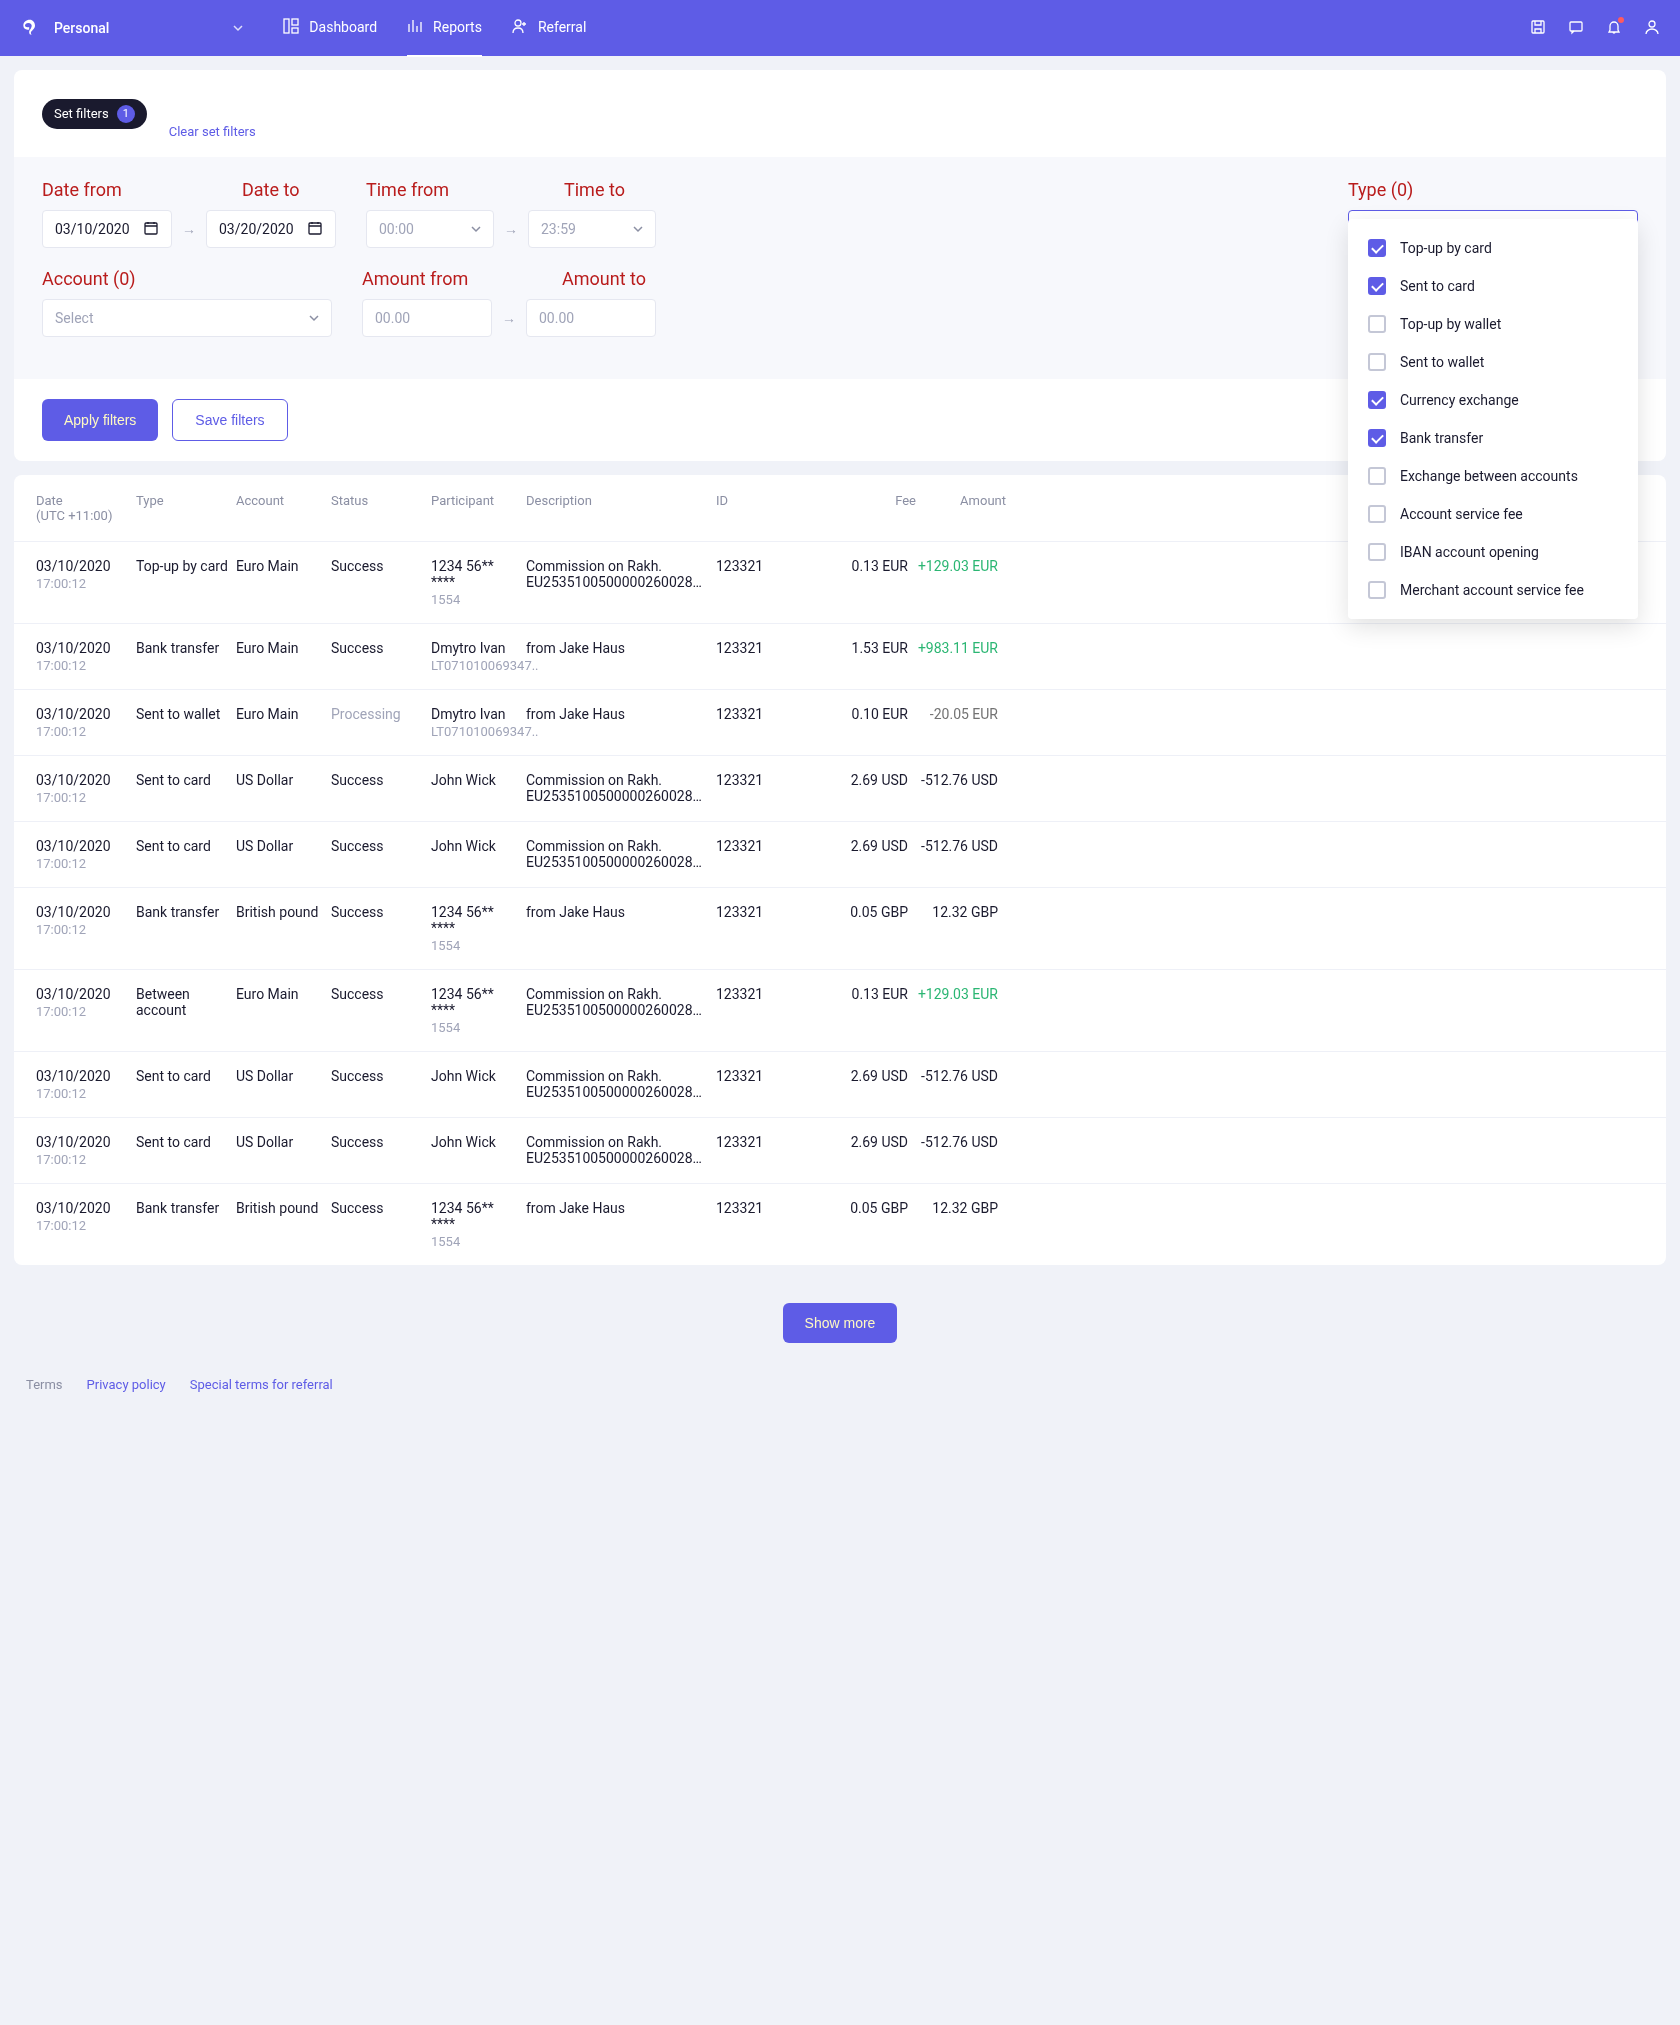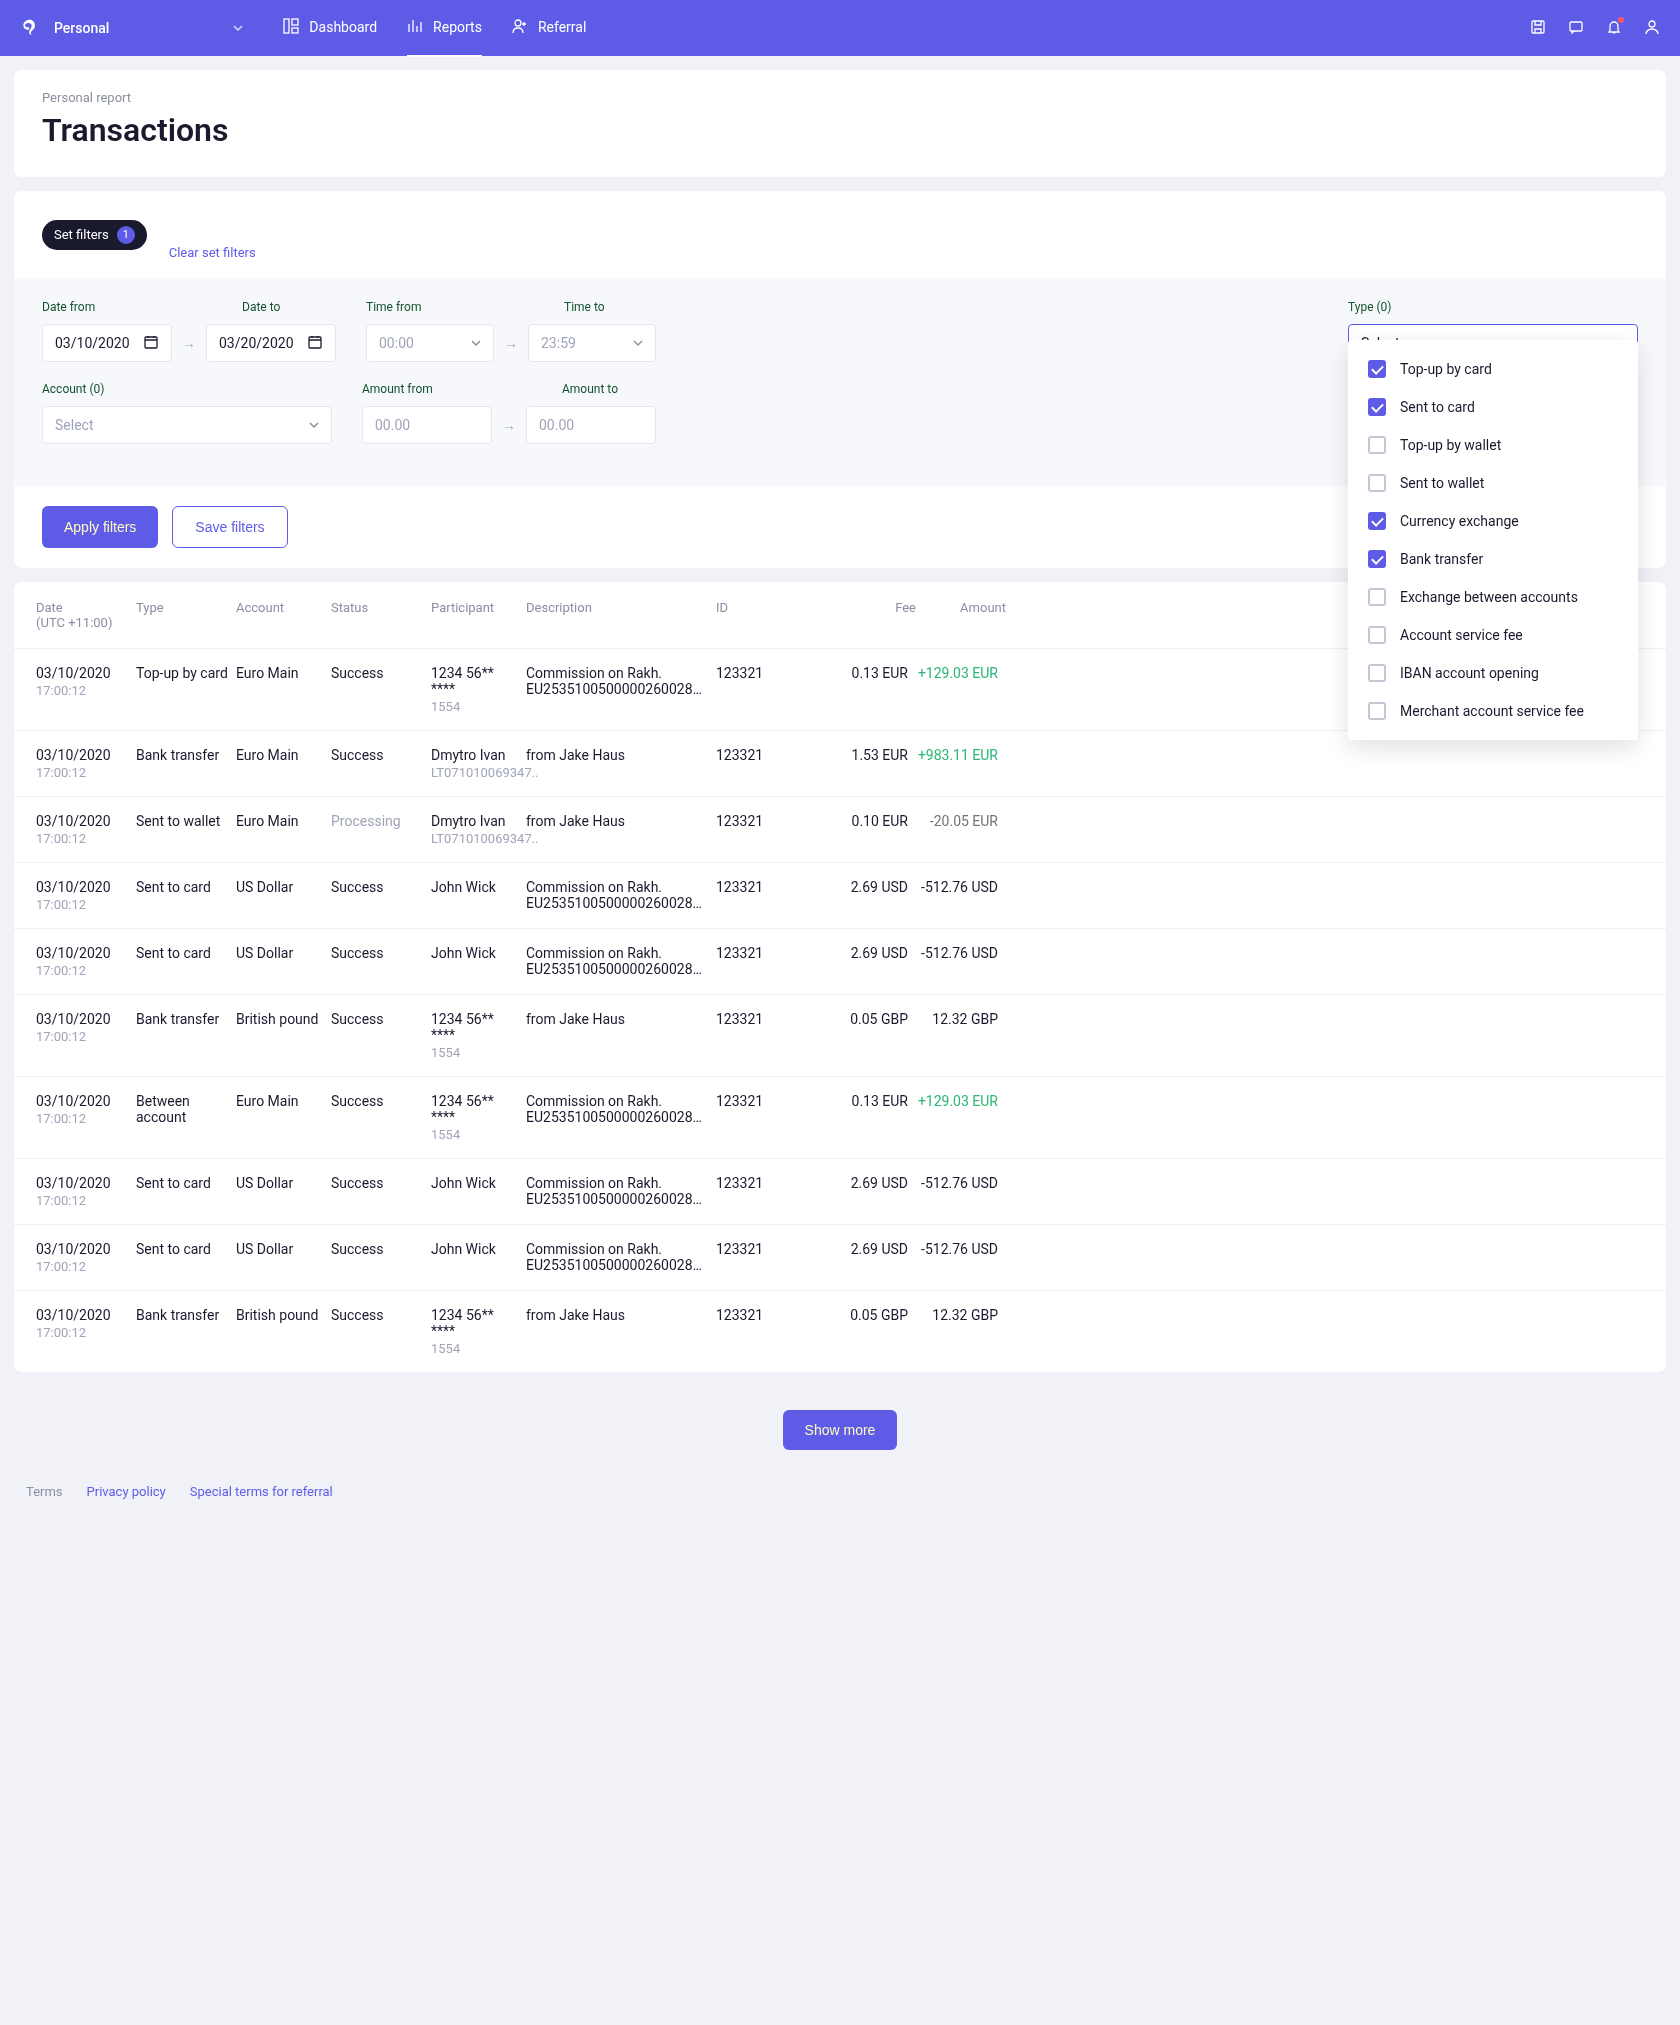--- a/index.html
+++ b/index.html
@@ -143,10 +143,6 @@
 
 <div class="page">
 
-  <div class="card title-card">
-    <div class="breadcrumb">Personal report</div>
-    <h1 class="page-title">Transactions</h1>
-  </div>
 
   <div class="card filter-card">
     <div class="filter-header">

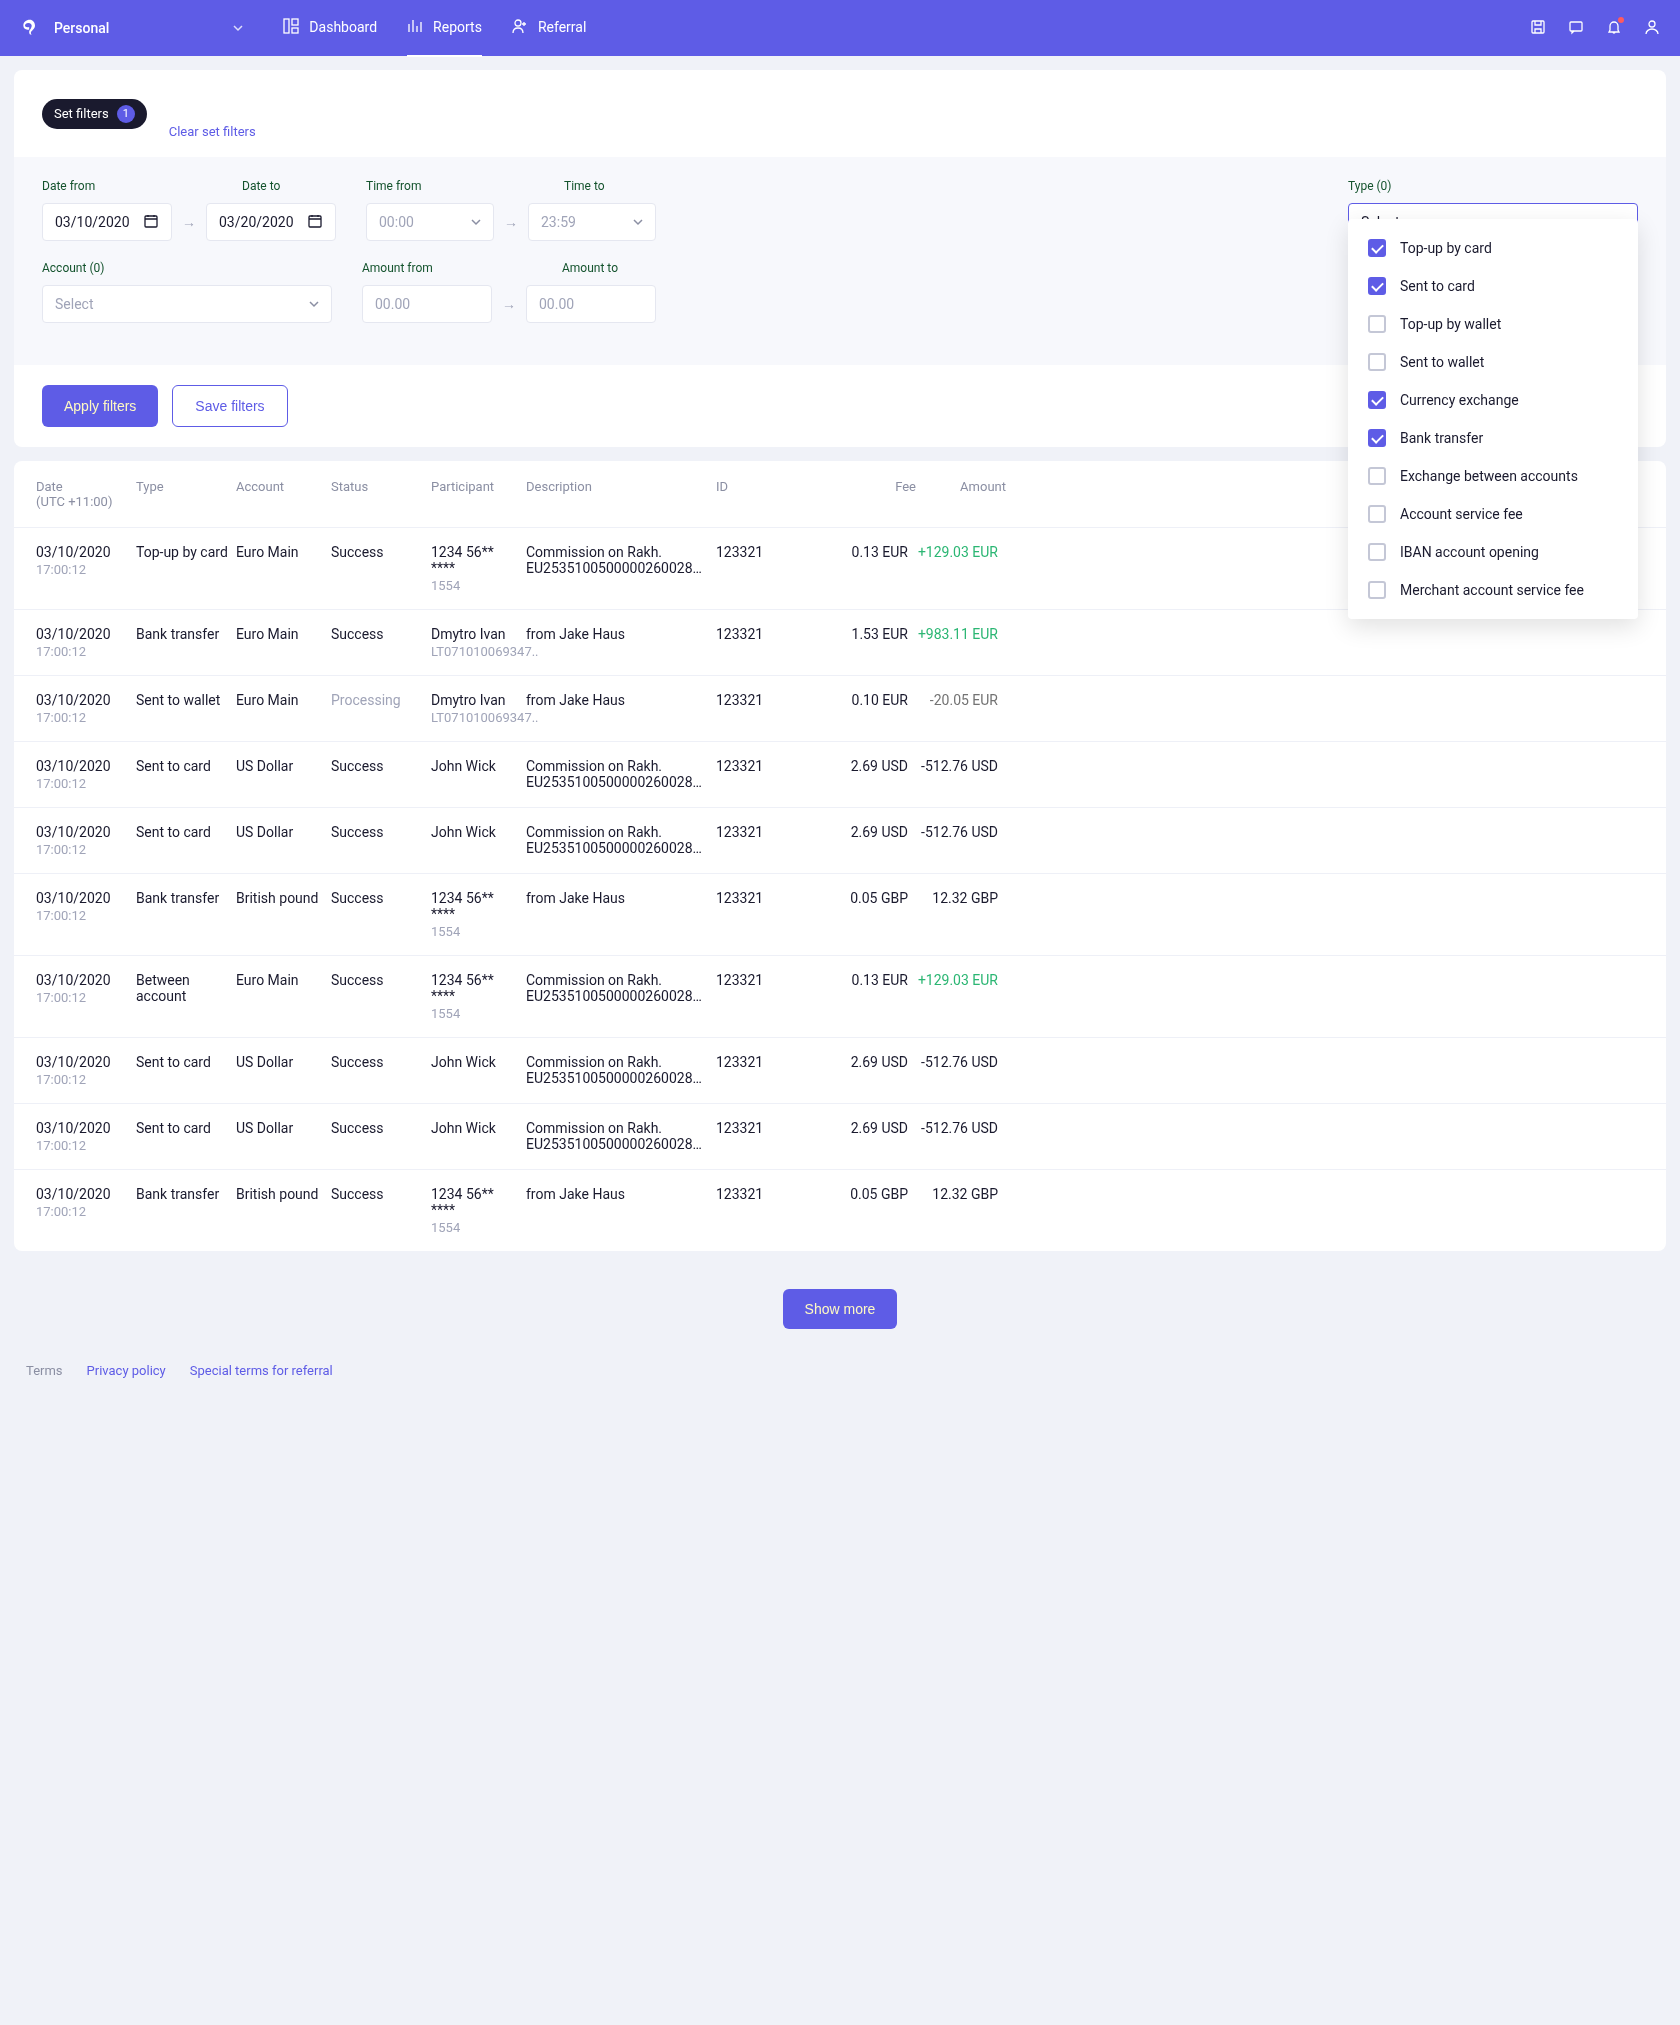--- a/index.html
+++ b/index.html
@@ -35,7 +35,7 @@
 .filter-body { background: #f7f8fc; padding: 22px 28px; position: relative; }
 .filter-row { display: flex; gap: 30px; margin-bottom: 20px; }
 .filter-group { display: flex; flex-direction: column; gap: 10px; }
-.filter-label { font-size: 12px; color: #14532d; }
+.filter-label { font-size: 18px; color: #b91c1c; }
 .field-row { display: flex; align-items: center; gap: 10px; }
 .input { background: #fff; border: 1px solid #e5e7f0; border-radius: 4px; height: 38px; padding: 0 12px; display: flex; align-items: center; justify-content: space-between; font-size: 14px; color: #1a1a2e; }
 .input.muted { color: #a0a4b8; }

